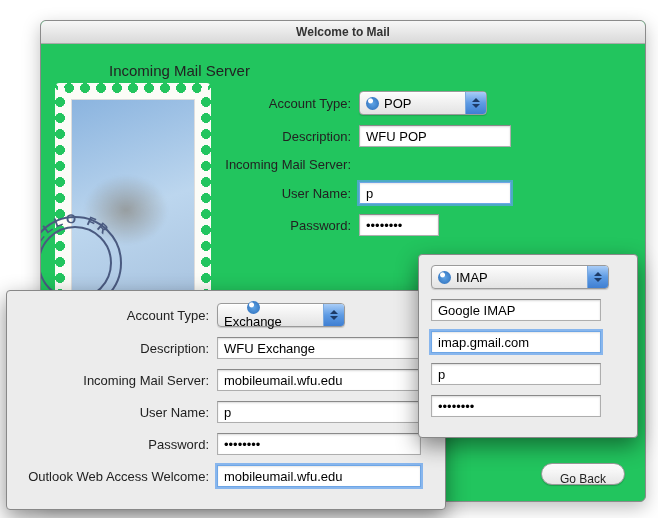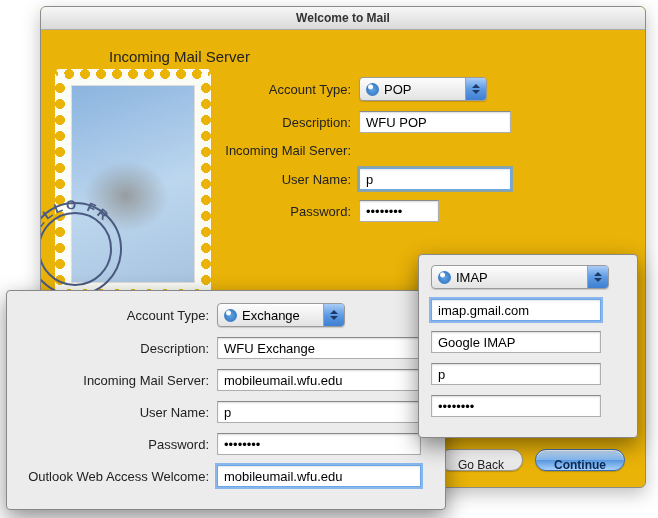--- a/index.html
+++ b/index.html
@@ -18,12 +18,12 @@
   .main-window {
     position: absolute;
     left: 40px;
-    top: 6px;
+    top: 20px;
     width: 604px;
     height: 480px;
     border: 1px solid #8b8b8b;
     border-radius: 6px;
-    background: #eab308;
+    background: #22c55e;
     box-shadow: 0 6px 18px rgba(0,0,0,0.25);
     overflow: hidden;
   }

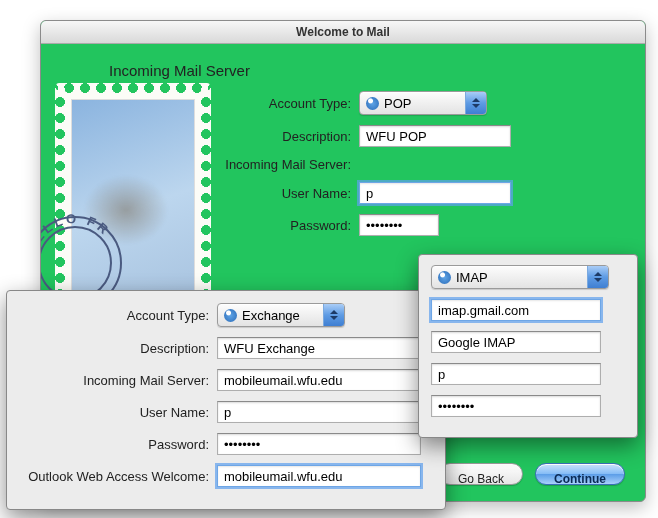--- a/index.html
+++ b/index.html
@@ -290,7 +290,7 @@
   <div class="form-row">
     <span class="lbl">Account Type:</span>
     <div class="aqua-select">
-      <span style="display:flex;align-items:center;">
+      <span style="display:flex;align-items:center;flex-direction:column;">
         <span class="globe"></span>
         <span class="sel-text">Exchange</span>
       </span>

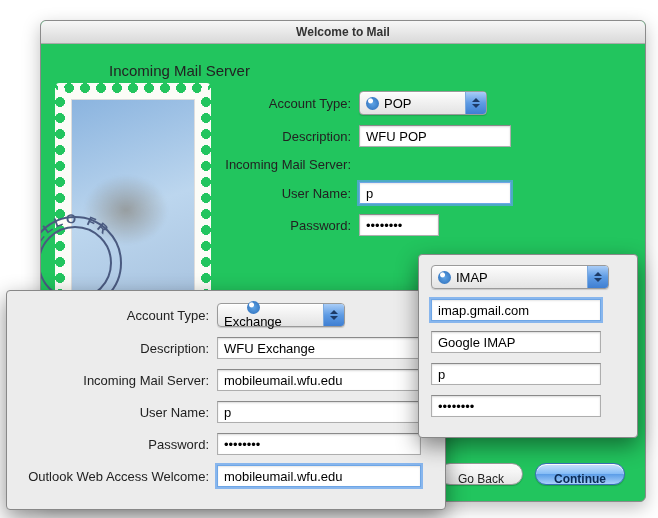--- a/index.html
+++ b/index.html
@@ -333,8 +333,8 @@
         <span class="tri-dn"></span>
       </span>
   </div>
+  <input class="txt" value="Google IMAP" style="">
   <input class="txt focus" value="imap.gmail.com" style="">
-  <input class="txt" value="Google IMAP" style="">
   <input class="txt" value="p" style="">
   <input class="txt" value="••••••••" style="">
 </div>

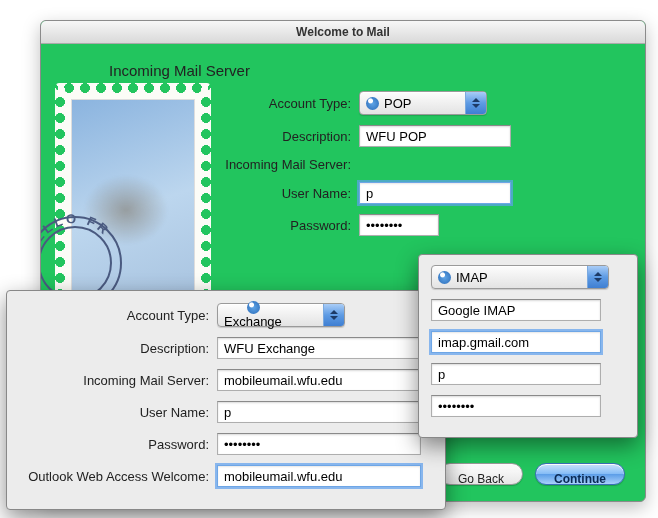--- a/index.html
+++ b/index.html
@@ -282,7 +282,6 @@
 
   <div class="btn-row">
     <button class="pill-btn">Go Back</button>
-    <button class="pill-btn primary">Continue</button>
   </div>
 </div>
 

